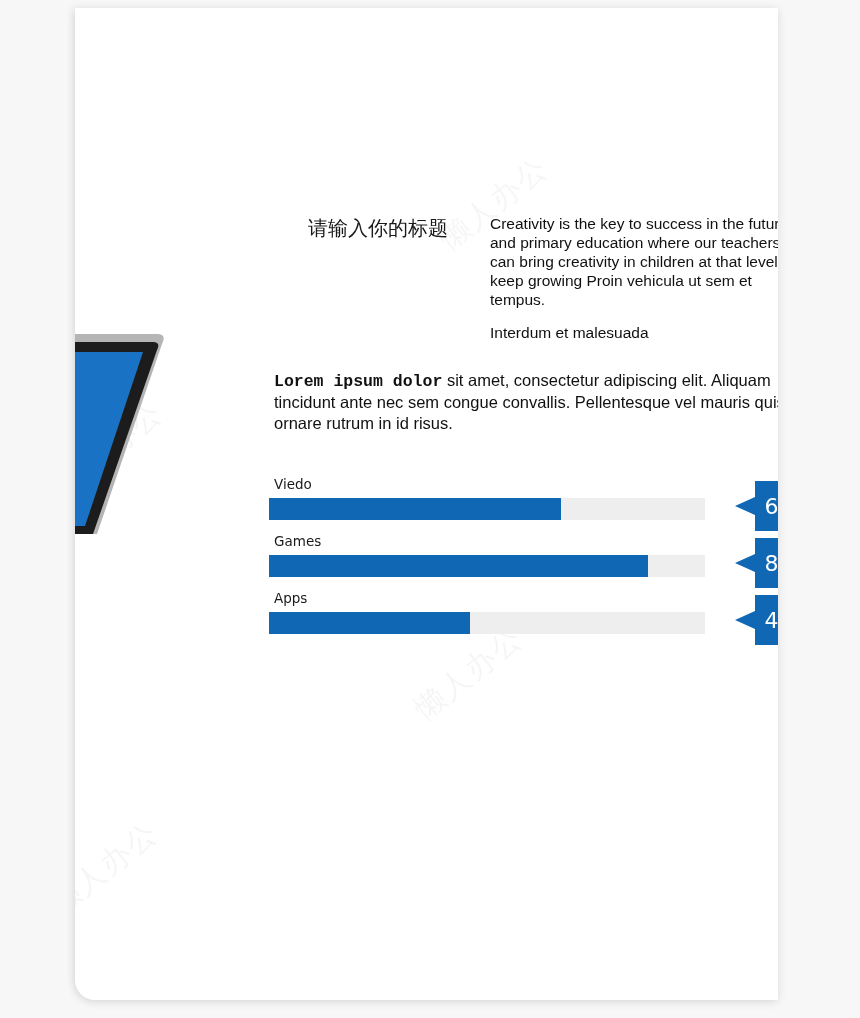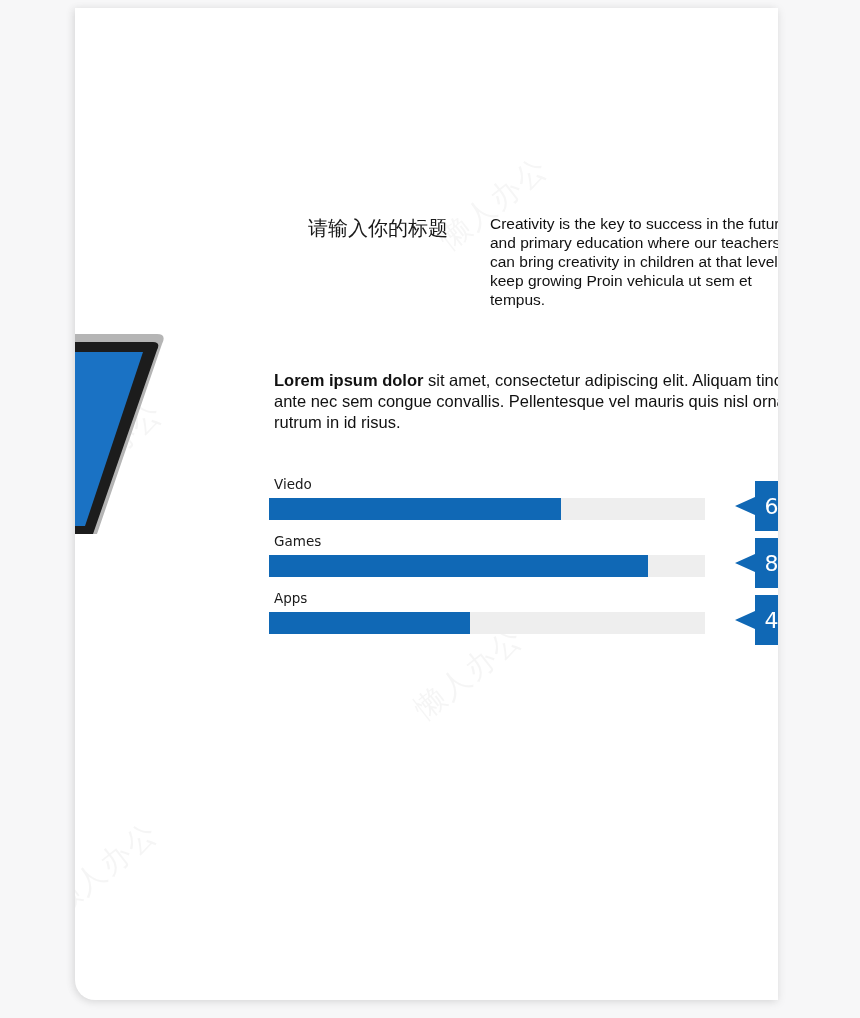--- a/index.html
+++ b/index.html
@@ -204,6 +204,7 @@
     </div>
     <div id="headline-right">
       <p id="intro-paragraph">Creativity is the key to success in the future, and primary education where our teachers can bring creativity in children at that level keep growing Proin vehicula ut sem et tempus.</p>
+      <p id="intro-subline">Interdum et malesuada</p>
     </div>
   </div>
 

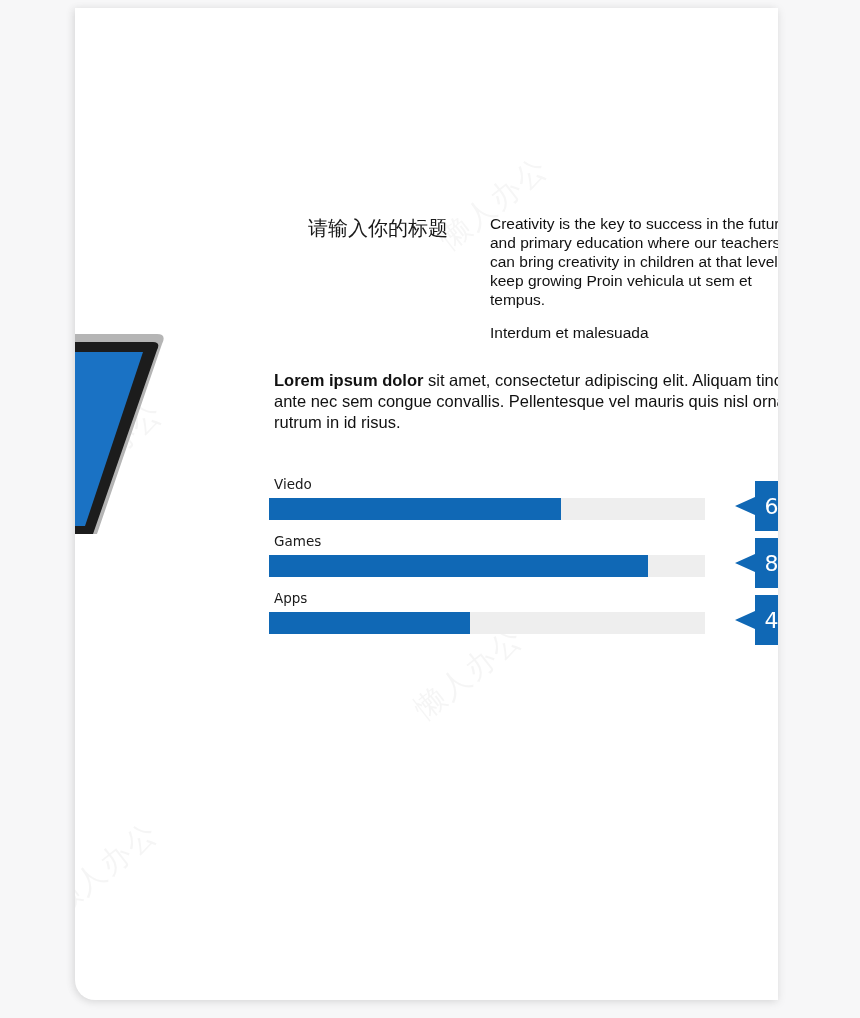--- a/index.html
+++ b/index.html
@@ -117,7 +117,7 @@
     line-height: 21px;
     color: #111111;
   }
-  #lorem-strong { font-weight: bold; }
+  #lorem-strong { font-weight: bold; font-family: Liberation Mono, monospace; }
 
   
   #chart-area {

